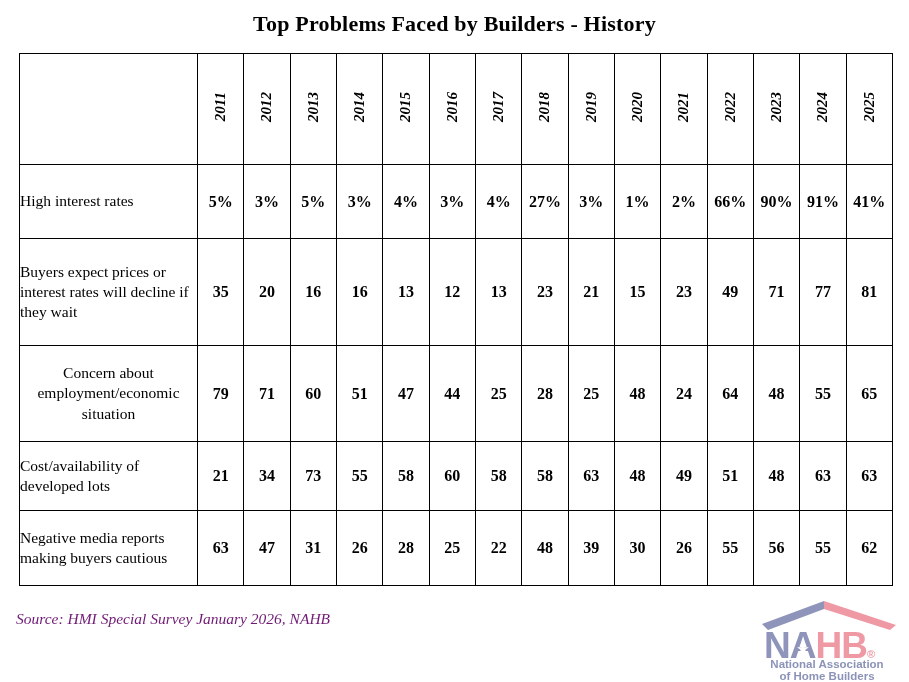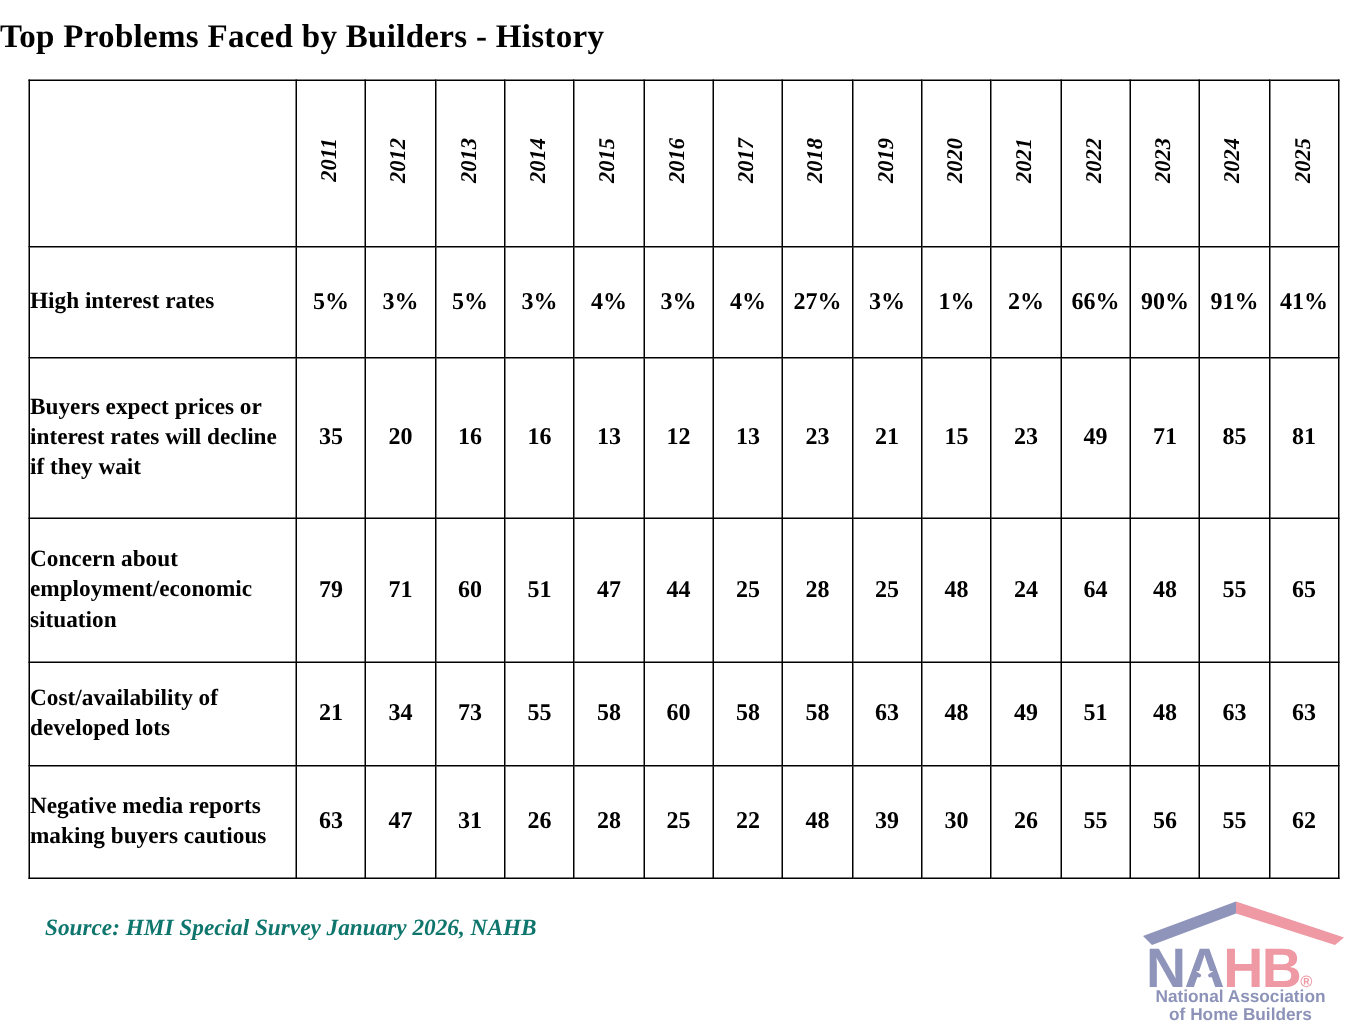--- a/index.html
+++ b/index.html
@@ -20,6 +20,7 @@
     top: 11px;
     left: 0;
     width: 909px;
+    text-align: center;
     font-size: 22px;
     font-weight: bold;
     color: #000000;

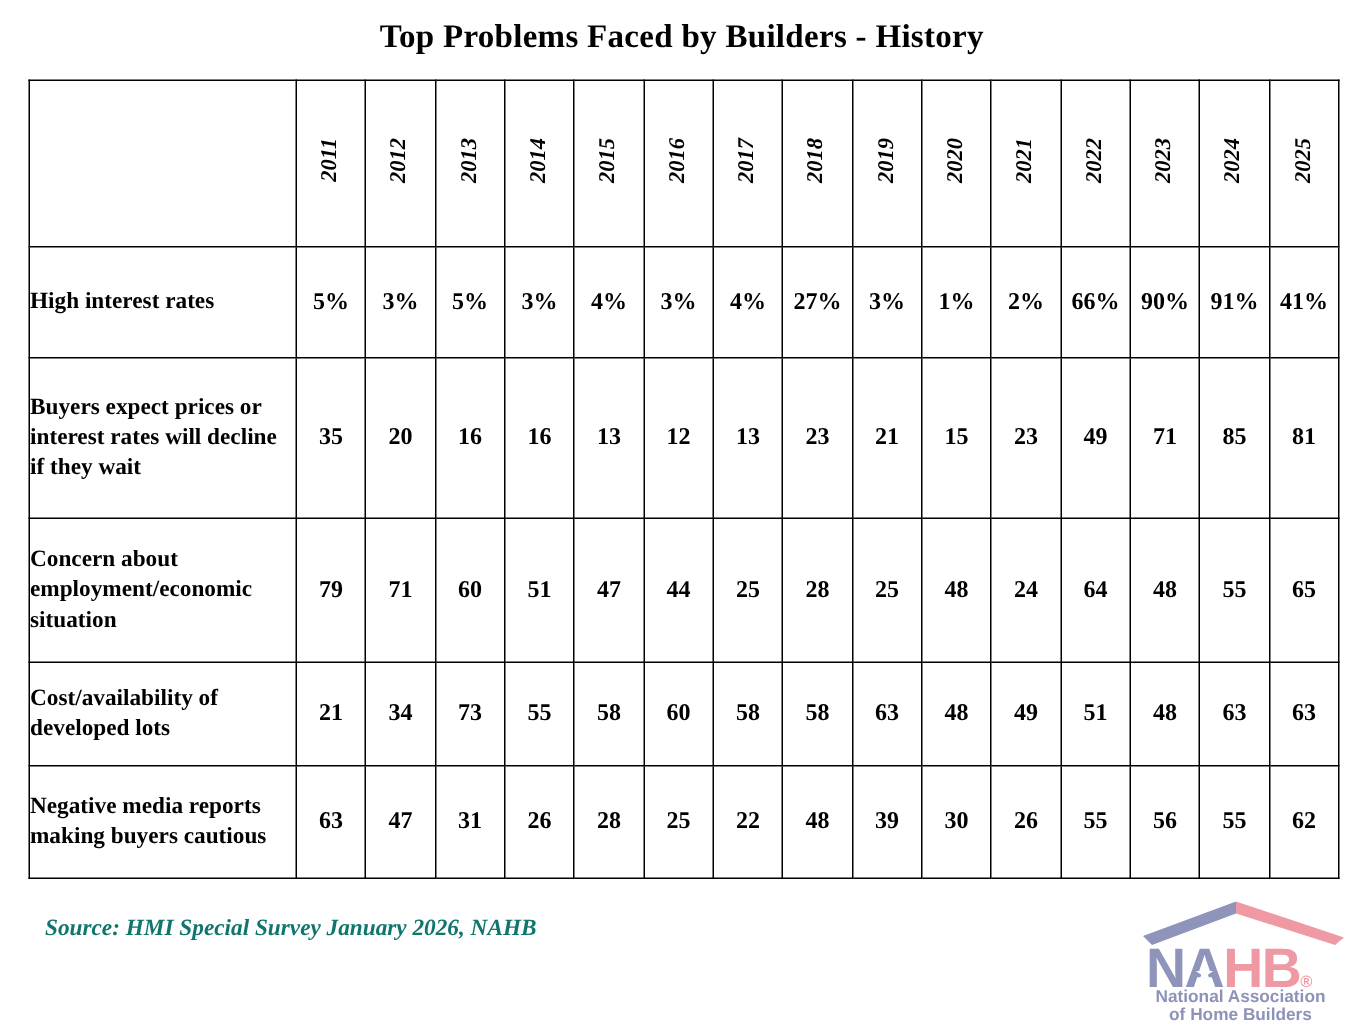--- a/index.html
+++ b/index.html
@@ -57,7 +57,7 @@
     line-height: 1;
   }
   td.label-cell {
-    font-weight: bold;
+    font-weight: normal;
     font-size: 15.5px;
     line-height: 1.3;
     text-align: left;

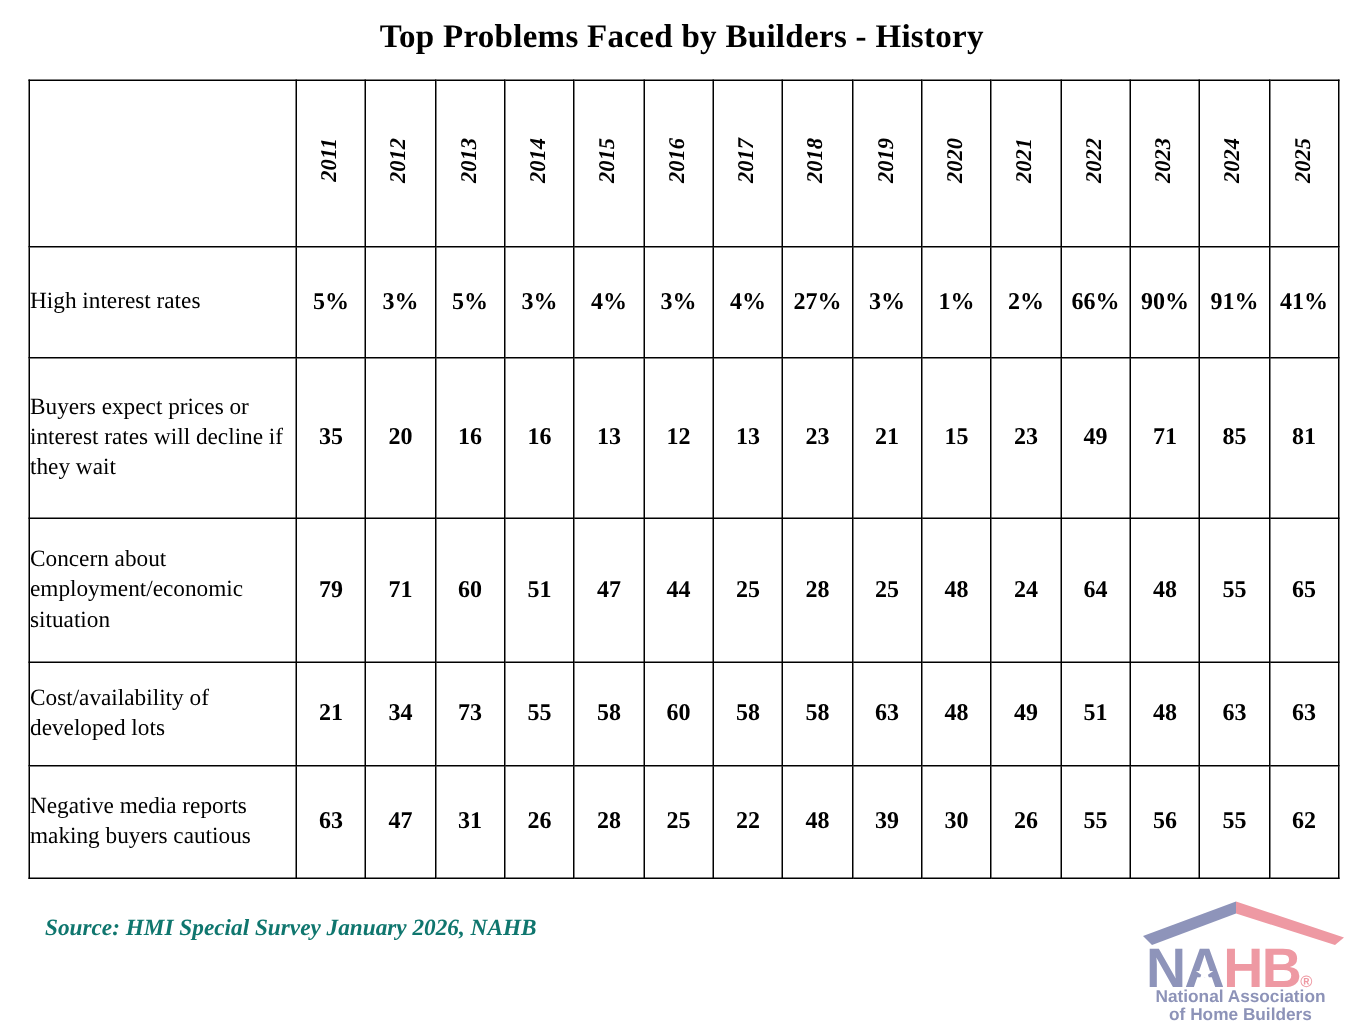--- a/index.html
+++ b/index.html
@@ -158,7 +158,7 @@
           <td class="value-cell">23</td>
           <td class="value-cell">49</td>
           <td class="value-cell">71</td>
-          <td class="value-cell">85</td>
+          <td class="value-cell">77</td>
           <td class="value-cell">81</td>
         </tr>
         <tr class="row-2">

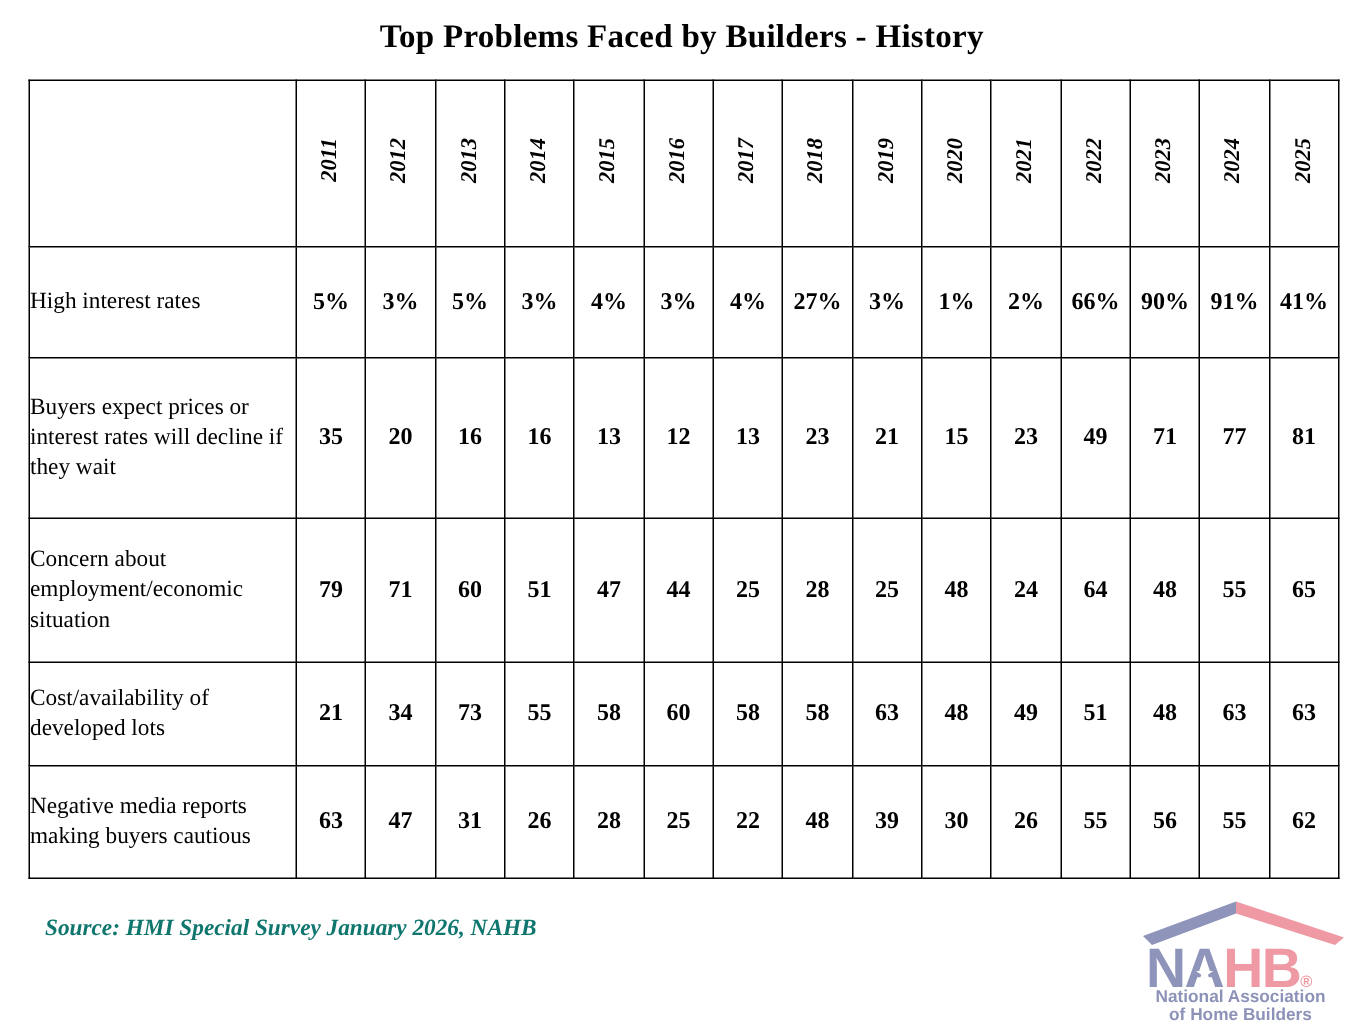--- a/index.html
+++ b/index.html
@@ -74,7 +74,7 @@
   }
   tr.row-0 td { height: 73px; }
   tr.row-1 td { height: 106px; }
-  tr.row-2 td { height: 95px; }
+  tr.row-2 td { height: 95px; text-align: center; }
   tr.row-3 td { height: 68px; }
   tr.row-4 td { height: 74px; }
   .source-note {

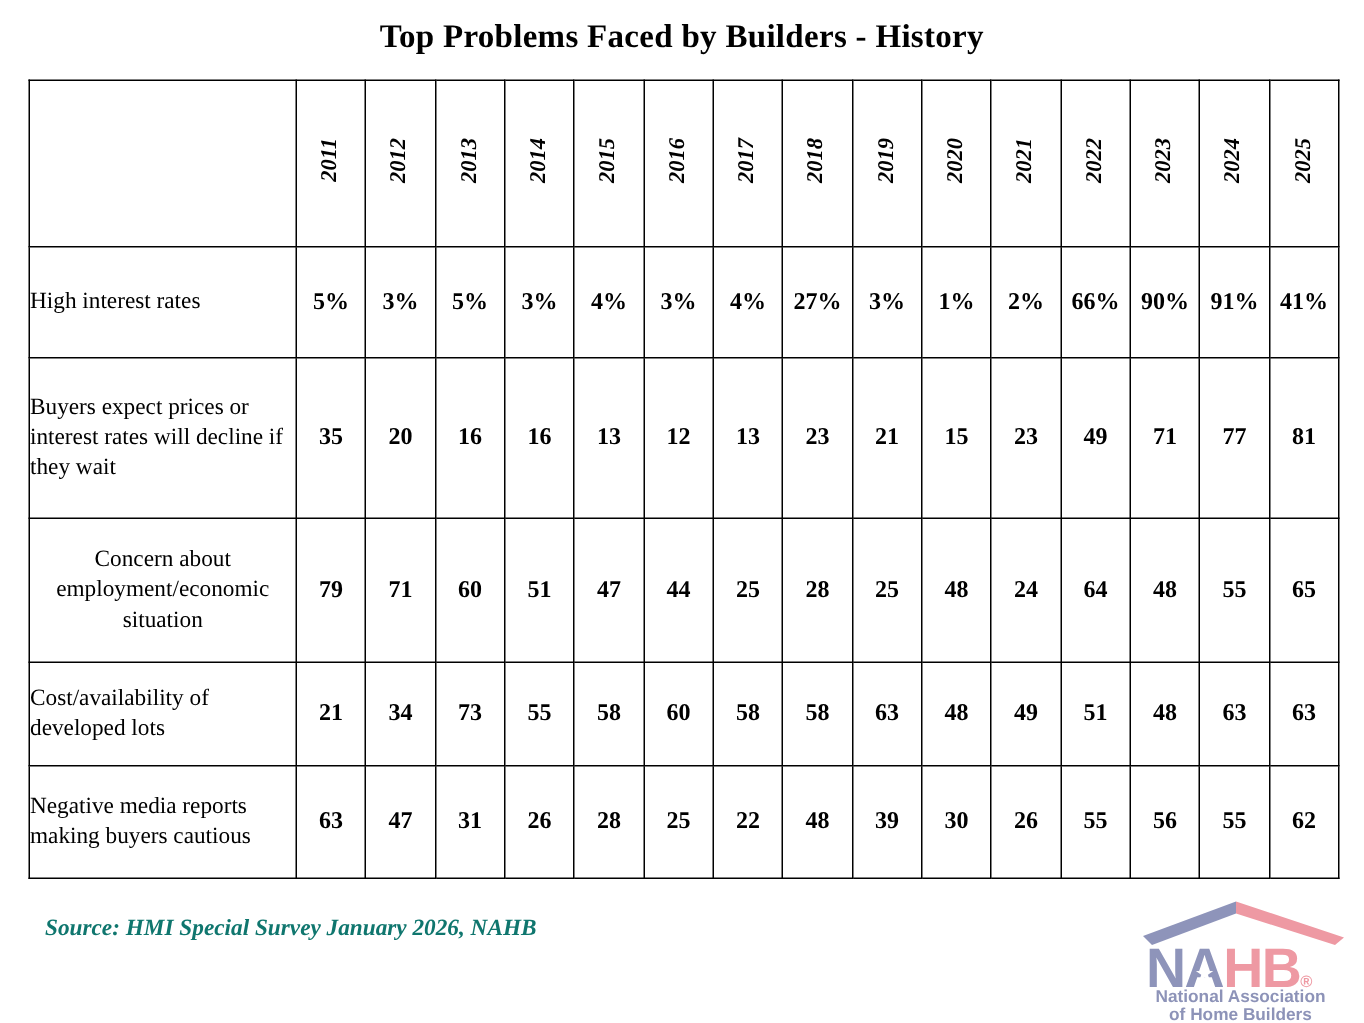--- a/index.html
+++ b/index.html
@@ -79,12 +79,12 @@
   tr.row-4 td { height: 74px; }
   .source-note {
     position: absolute;
-    left: 30px;
+    left: 16px;
     top: 610px;
-    font-weight: bold;
+    font-weight: normal;
     font-style: italic;
     font-size: 15.5px;
-    color: #0f766e;
+    color: #701a75;
   }
   .logo {
     position: absolute;

